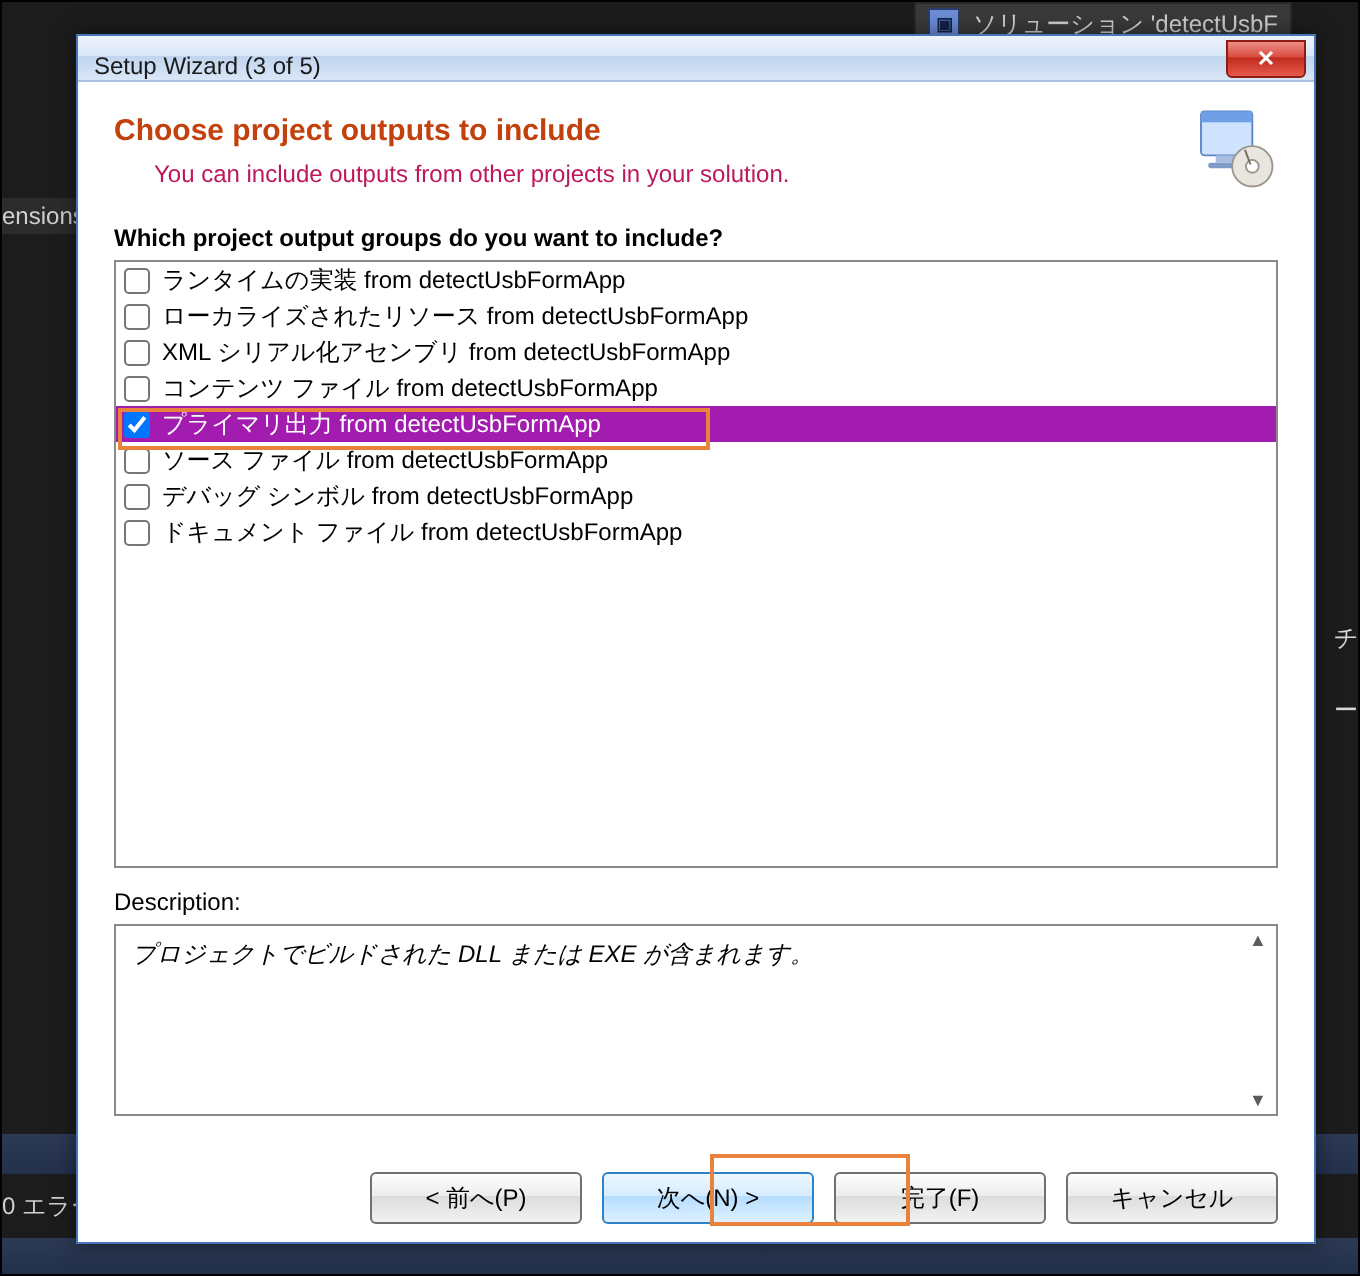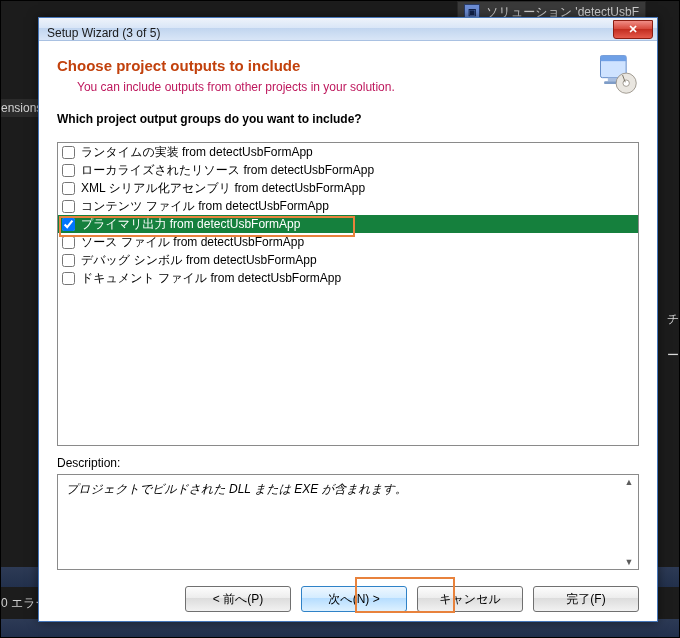--- a/index.html
+++ b/index.html
@@ -32,7 +32,7 @@
   .wiz-icon{position:absolute;right:18px;top:34px;width:44px;height:44px;}
   .wiz-icon svg{width:44px;height:44px;}
 
-  .q{font-weight:bold;font-size:12px;margin-bottom:16px;}
+  .q{font-weight:bold;font-size:12px;margin-bottom:4px;}
   .listbox{border:1px solid #8a8a8a;height:302px;overflow:auto;background:#fff;position:relative;}
   .row{display:flex;align-items:center;height:18px;padding:0 4px;gap:6px;font-size:12px;color:#000;}
   .row.selected{background:#15803d;color:#fff;}

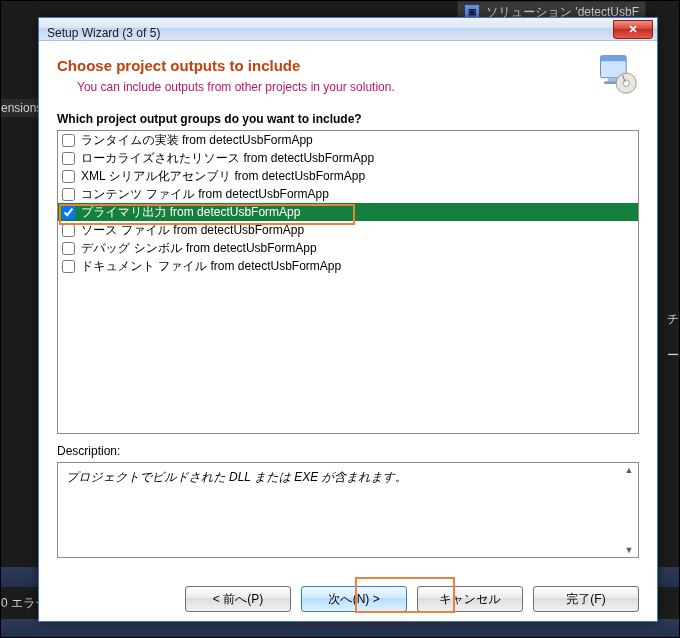--- a/index.html
+++ b/index.html
@@ -35,7 +35,7 @@
   .q{font-weight:bold;font-size:12px;margin-bottom:4px;}
   .listbox{border:1px solid #8a8a8a;height:302px;overflow:auto;background:#fff;position:relative;}
   .row{display:flex;align-items:center;height:18px;padding:0 4px;gap:6px;font-size:12px;color:#000;}
-  .row.selected{background:#15803d;color:#fff;}
+  .row.selected{background:#a21caf;color:#fff;}
   .row input[type=checkbox]{width:13px;height:13px;margin:0;}
   .highlight-box{position:absolute;border:2px solid #e8823c;pointer-events:none;}
   .hl-row{left:1px;top:73px;width:292px;height:17px;}

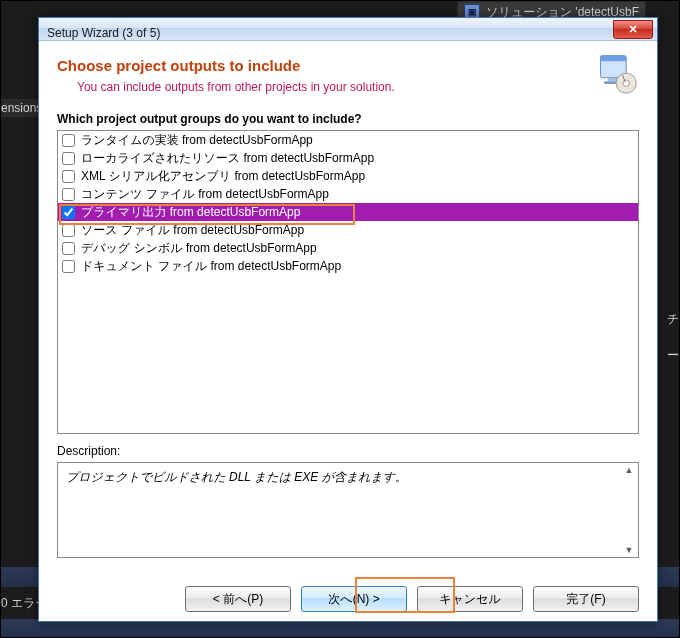--- a/index.html
+++ b/index.html
@@ -147,8 +147,8 @@
     <div class="btnbar">
       <div class="btn">&lt; 前へ(P)</div>
       <div class="btn primary">次へ(N) &gt;</div>
+      <div class="btn">完了(F)</div>
       <div class="btn">キャンセル</div>
-      <div class="btn">完了(F)</div>
     </div>
     <div class="hl-next"></div>
   </div>

